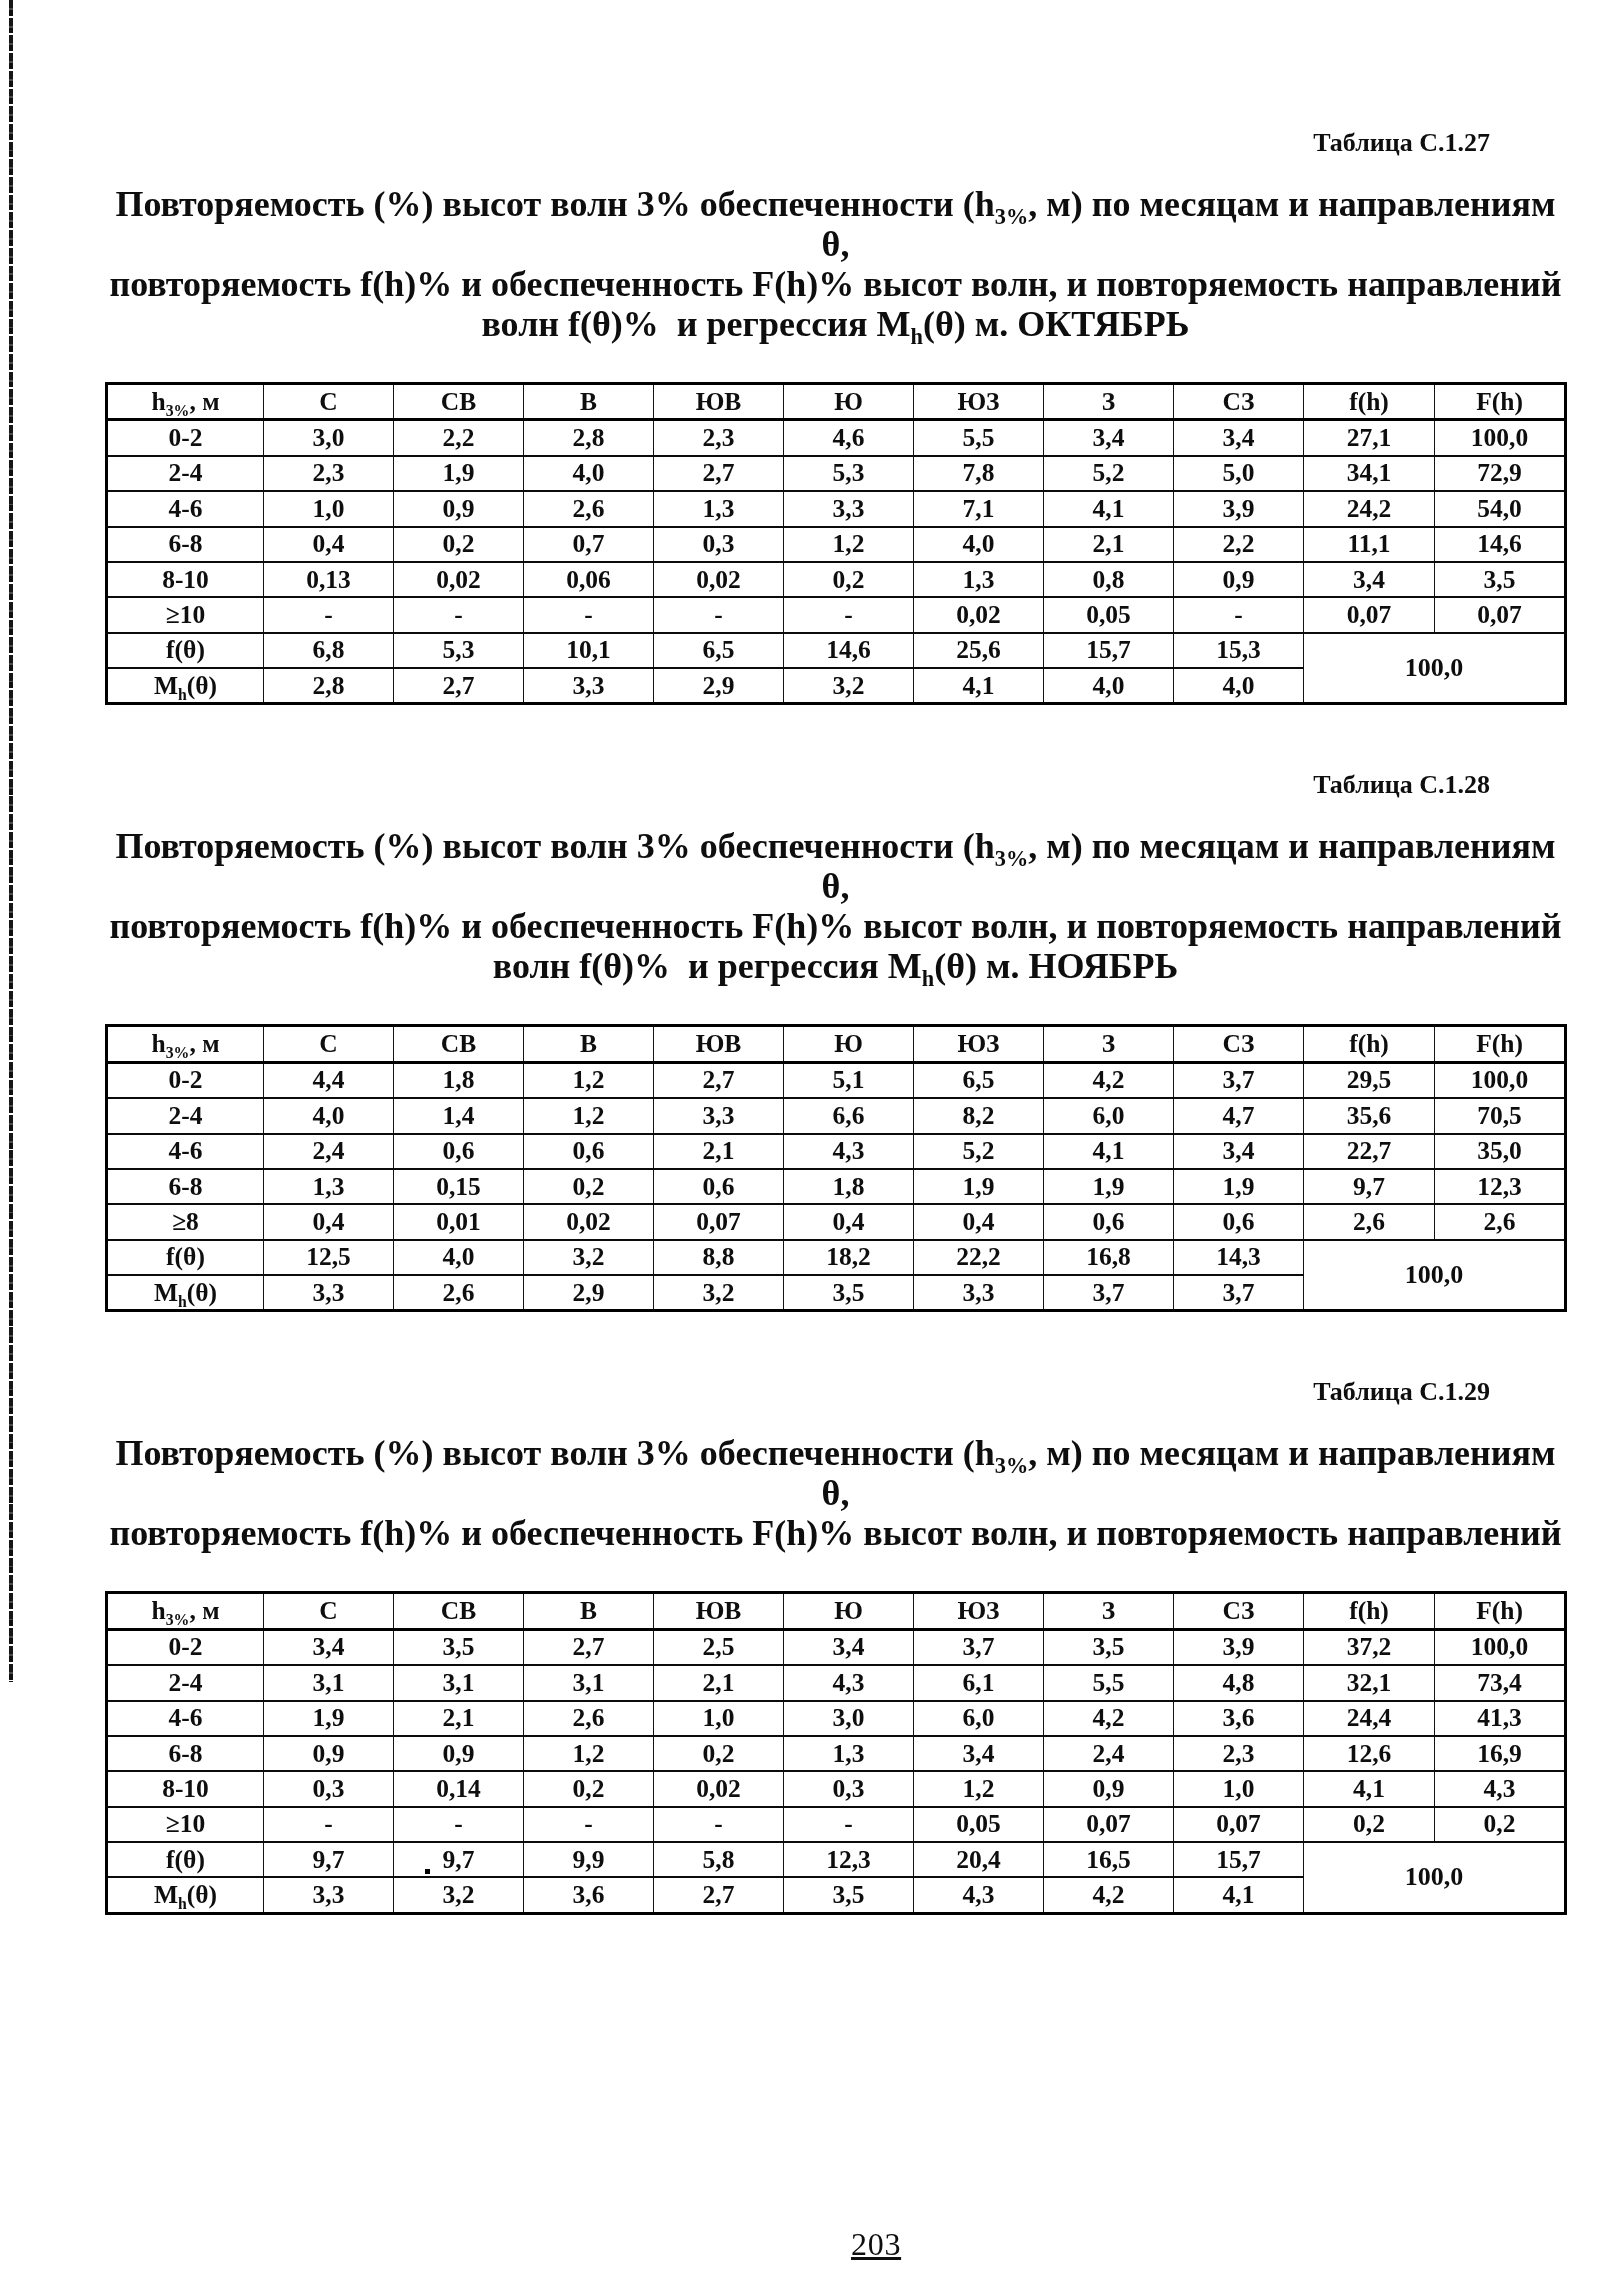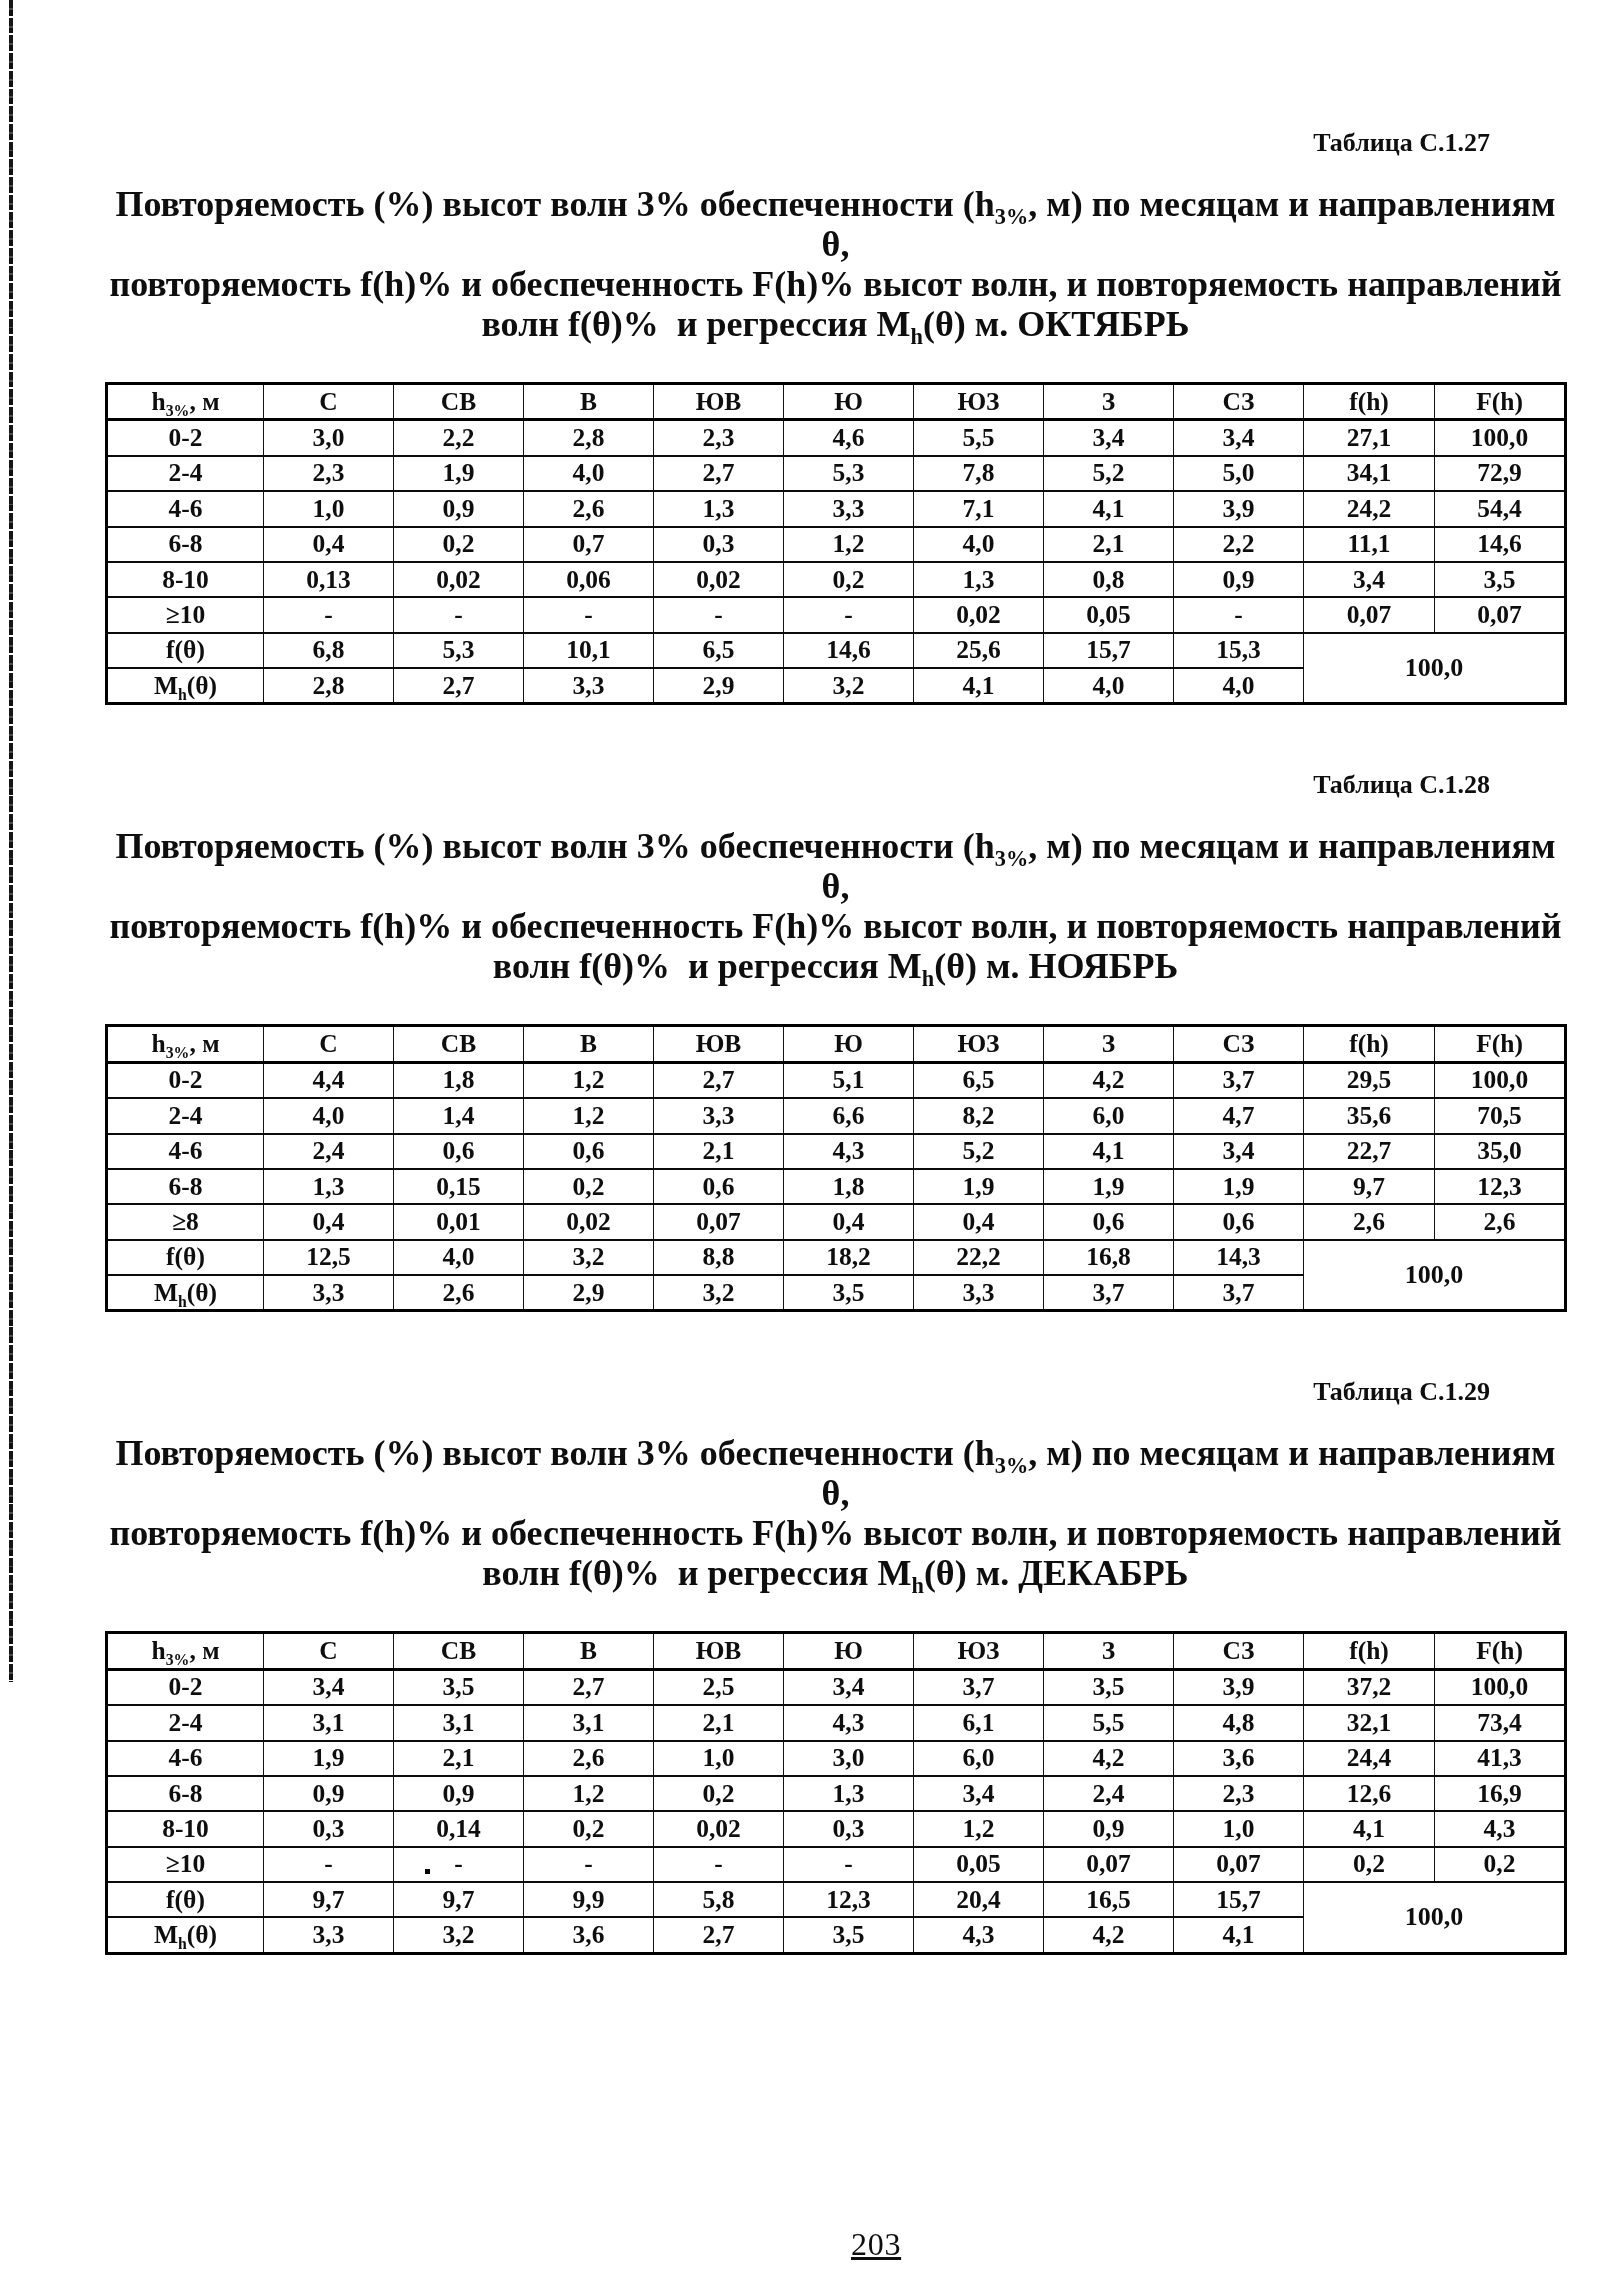--- a/index.html
+++ b/index.html
@@ -149,7 +149,7 @@
                 <td>4,1</td>
                 <td>3,9</td>
                 <td>24,2</td>
-                <td>54,4</td>
+                <td>54,0</td>
               </tr>
               <tr>
                 <td class="row-label">6-8</td>

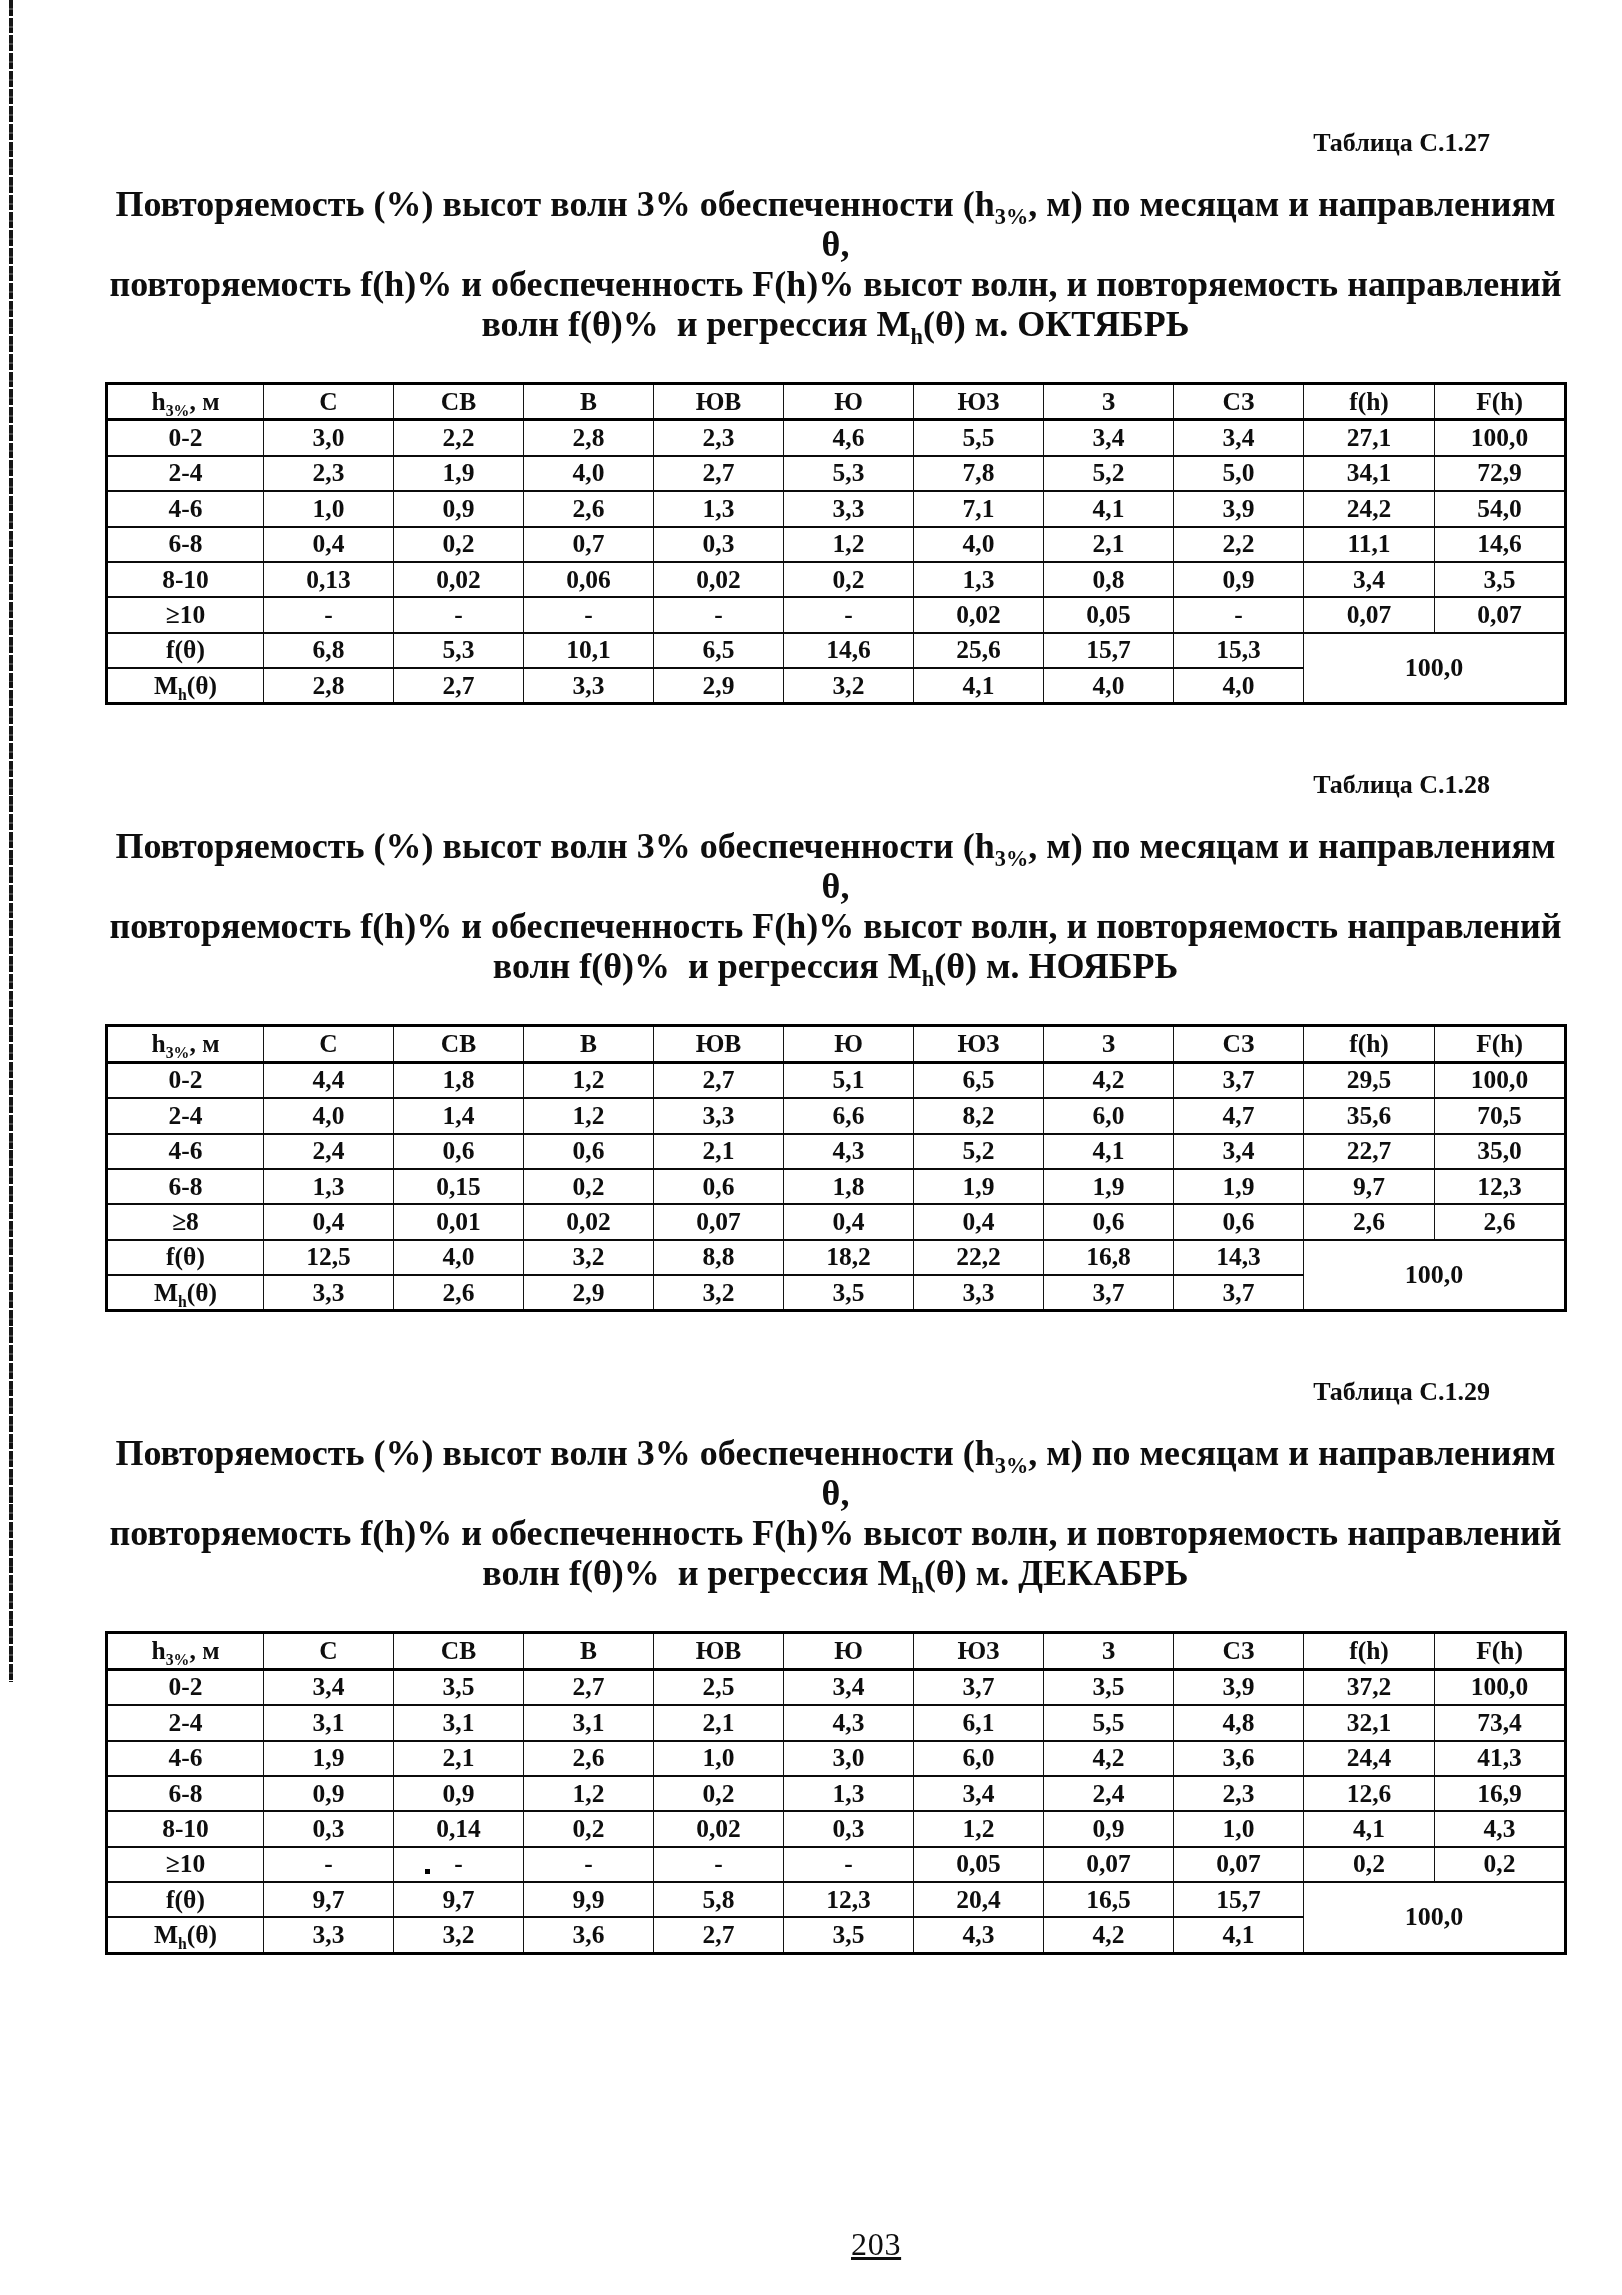--- a/index.html
+++ b/index.html
@@ -352,7 +352,6 @@
     <div class="table-caption">
           <div class="cap-line">Повторяемость (%) высот волн 3% обеспеченности (h<sub>3%</sub>, м) по месяцам и направлениям θ,</div>
           <div class="cap-line">повторяемость f(h)% и обеспеченность F(h)% высот волн, и повторяемость направлений</div>
-          <div class="cap-line">волн f(θ)%  и регрессия M<sub>h</sub>(θ) м. ДЕКАБРЬ</div>
         </div>
     <div class="table-wrap">
           <table>

